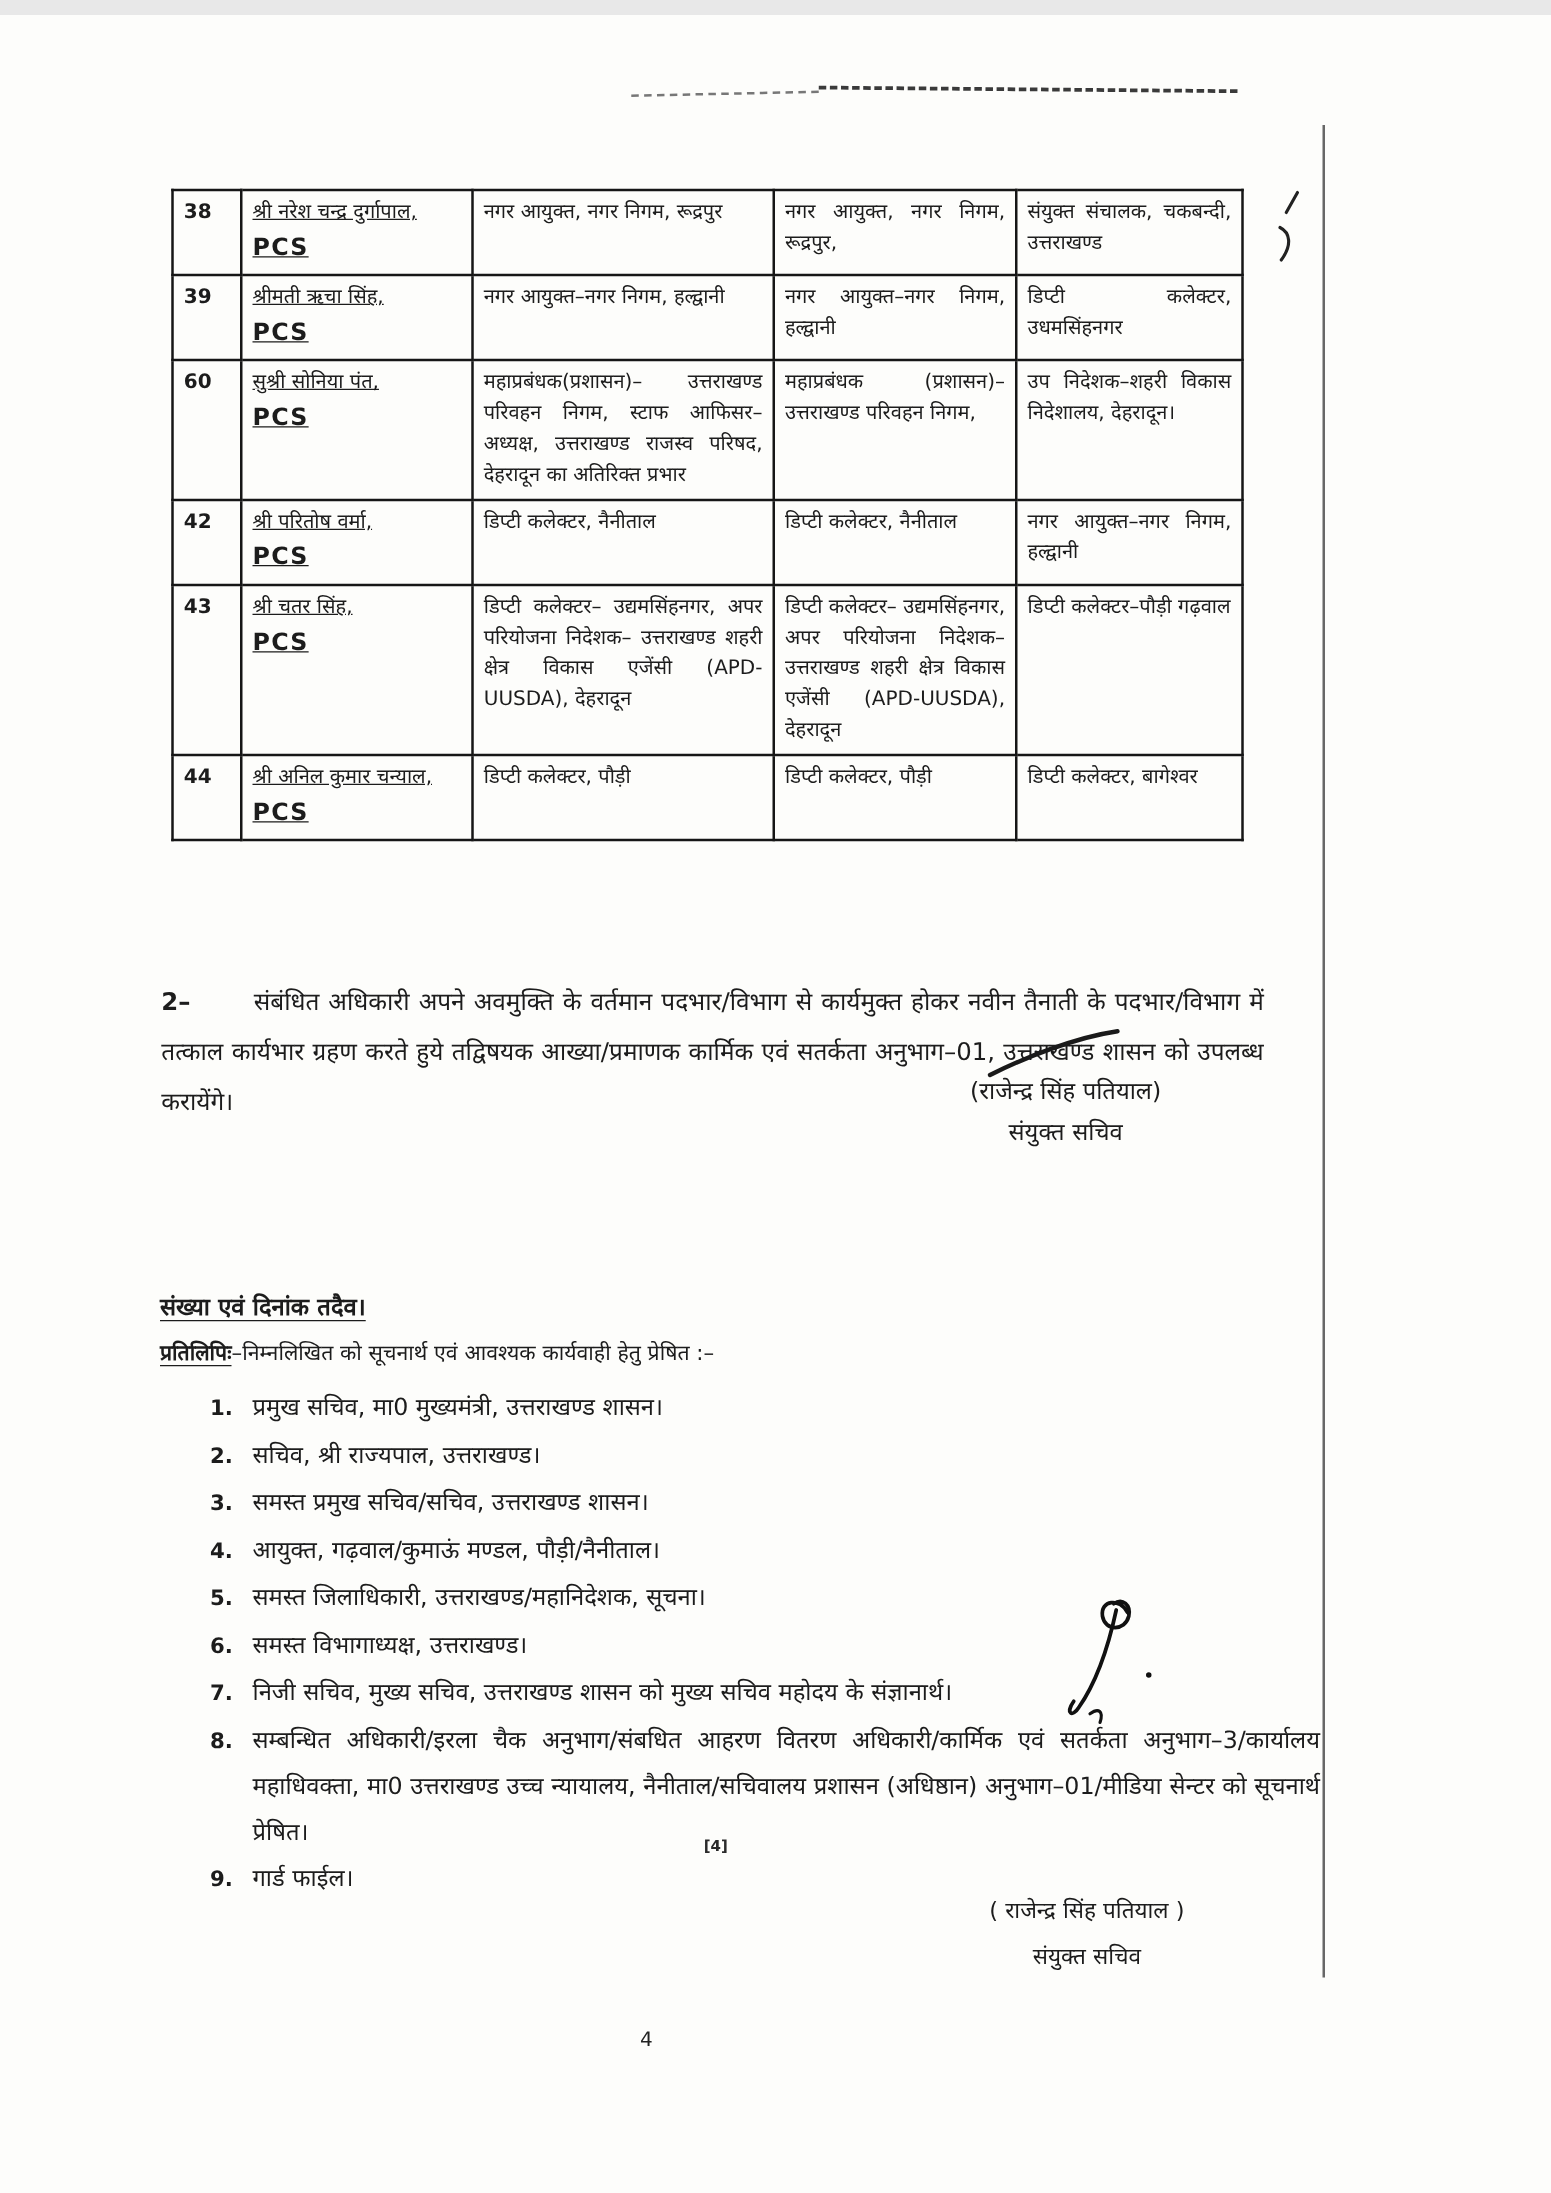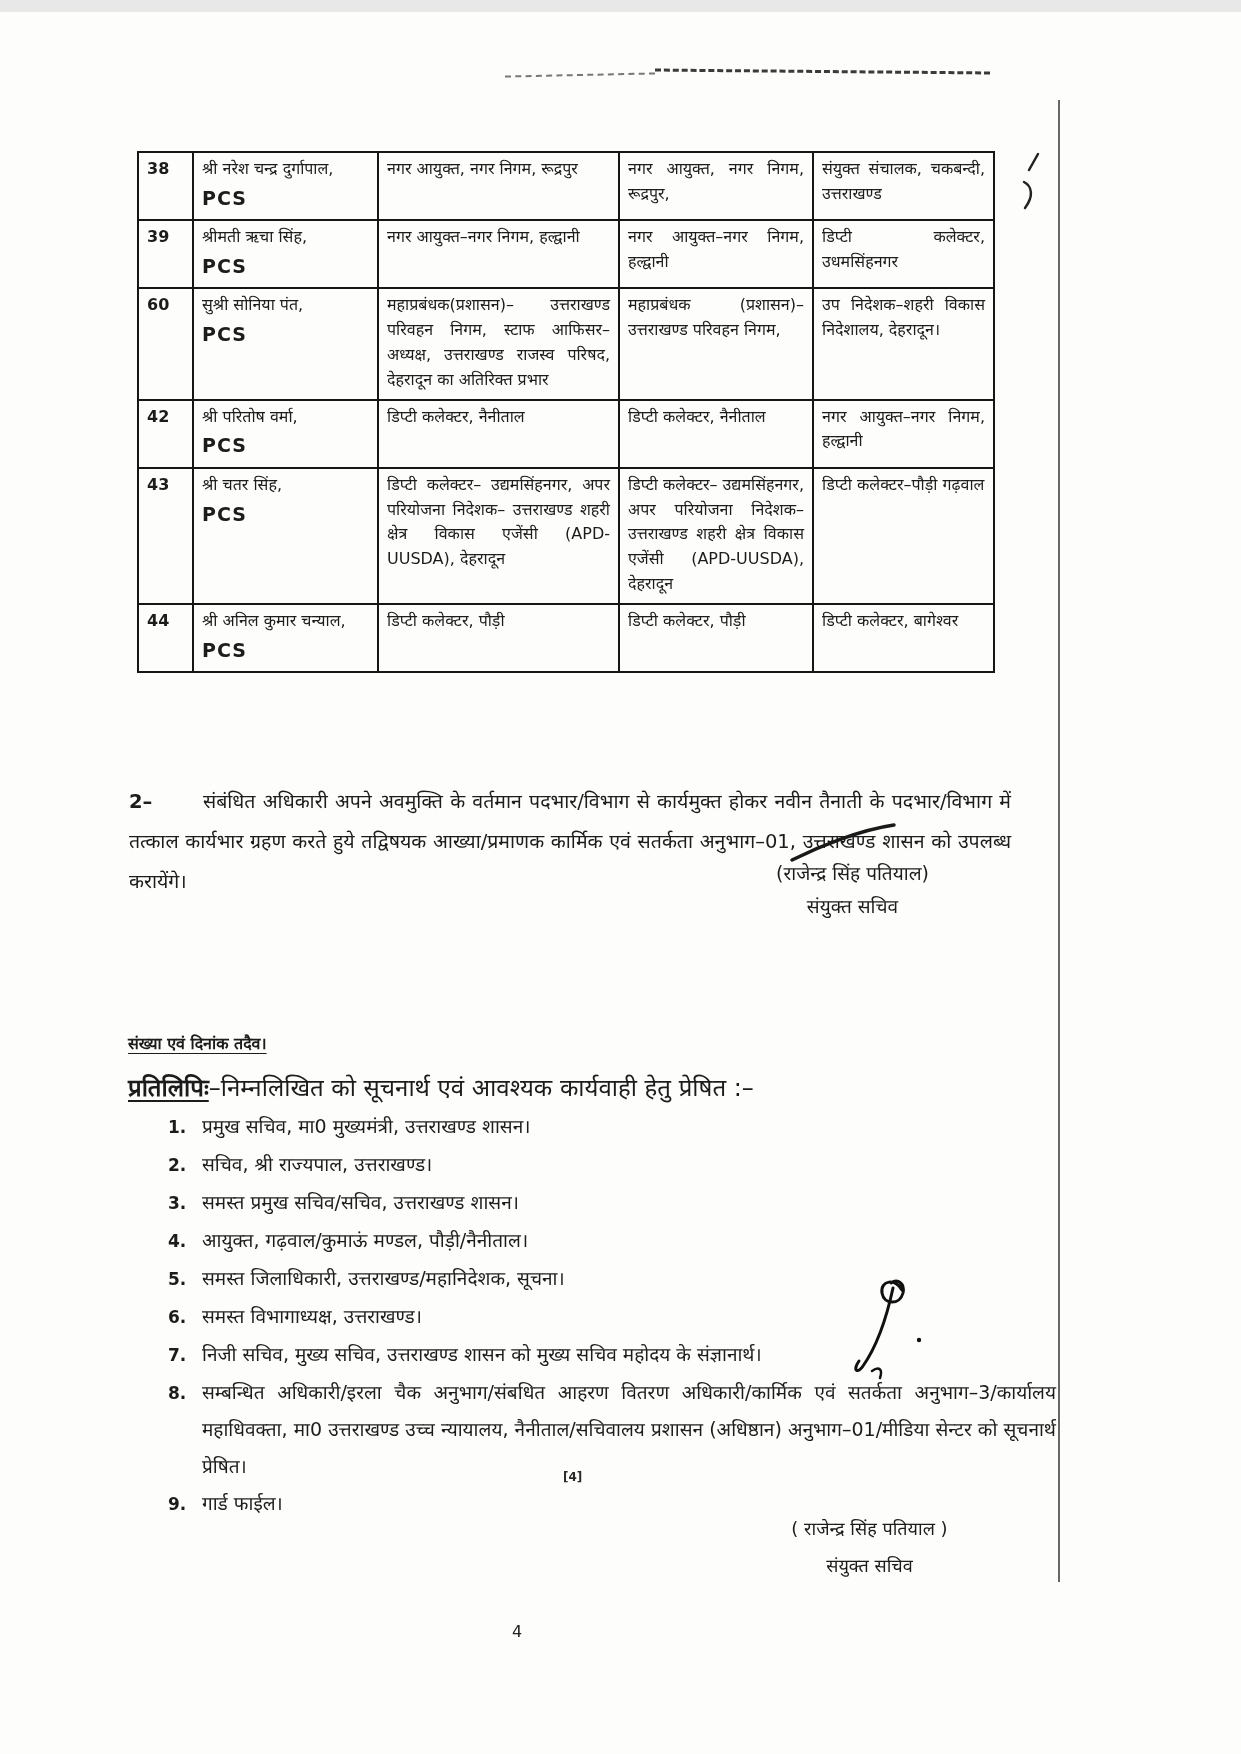--- a/index.html
+++ b/index.html
@@ -31,7 +31,7 @@
     word-break:break-word;
   }
   .cell-sno{text-align:center;font-weight:bold;font-size:15px;padding-top:7px;}
-  .cell-name{text-align:center;font-size:16px;}
+  .cell-name{text-align:center;font-size:16px;text-decoration:underline;}
   .cadre{display:block;font-weight:bold;font-size:19px;letter-spacing:1px;margin-top:2px;}
   
   .para2{

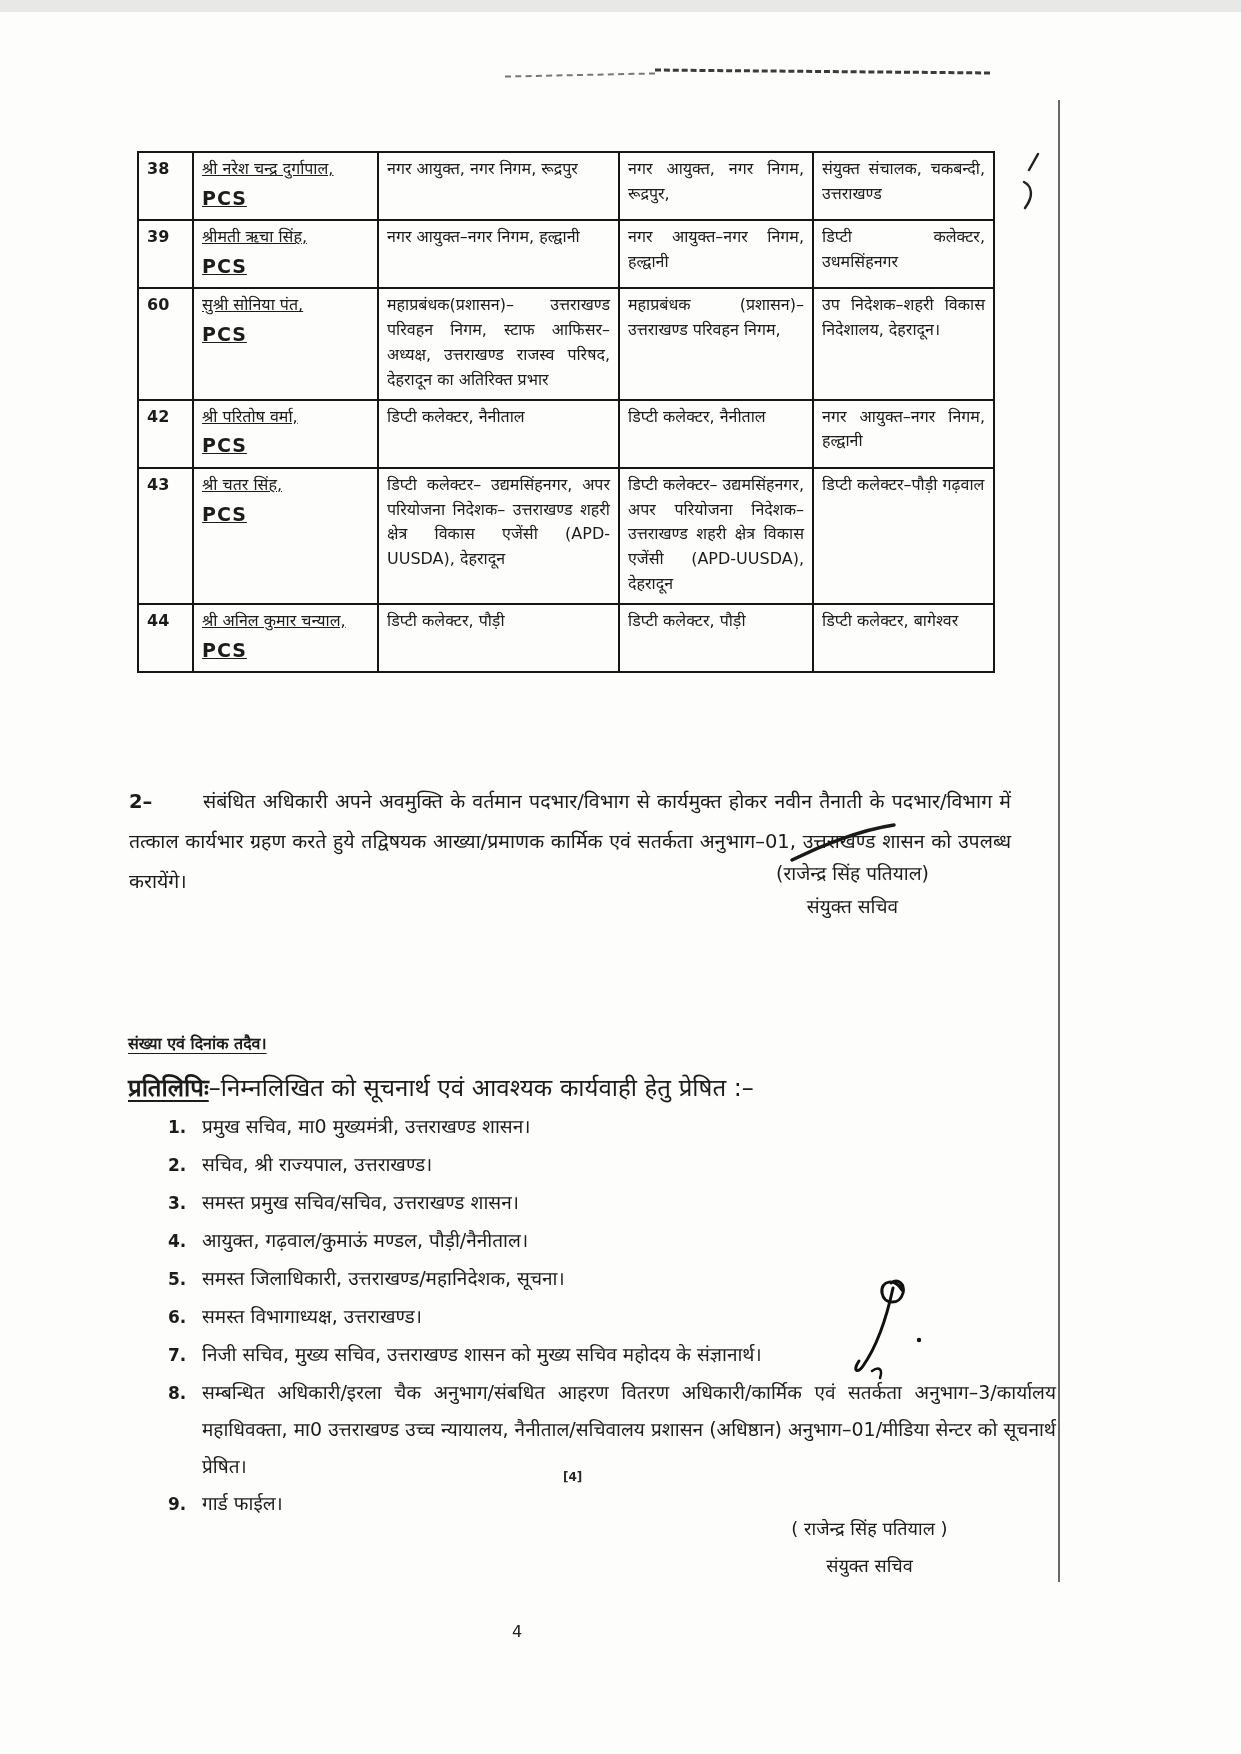--- a/index.html
+++ b/index.html
@@ -47,7 +47,7 @@
   
   .copy-head{
     position:absolute;left:128px;top:1020px;
-    font-size:16px;font-weight:bold;text-decoration:underline;text-underline-offset:4px;
+    font-size:19px;font-weight:bold;text-decoration:underline;text-underline-offset:4px;
   }
   .pratilipi{position:absolute;left:128px;top:1058px;width:900px;font-size:24px;}
   .pratilipi .plabel{font-weight:bold;text-decoration:underline;text-underline-offset:4px;}

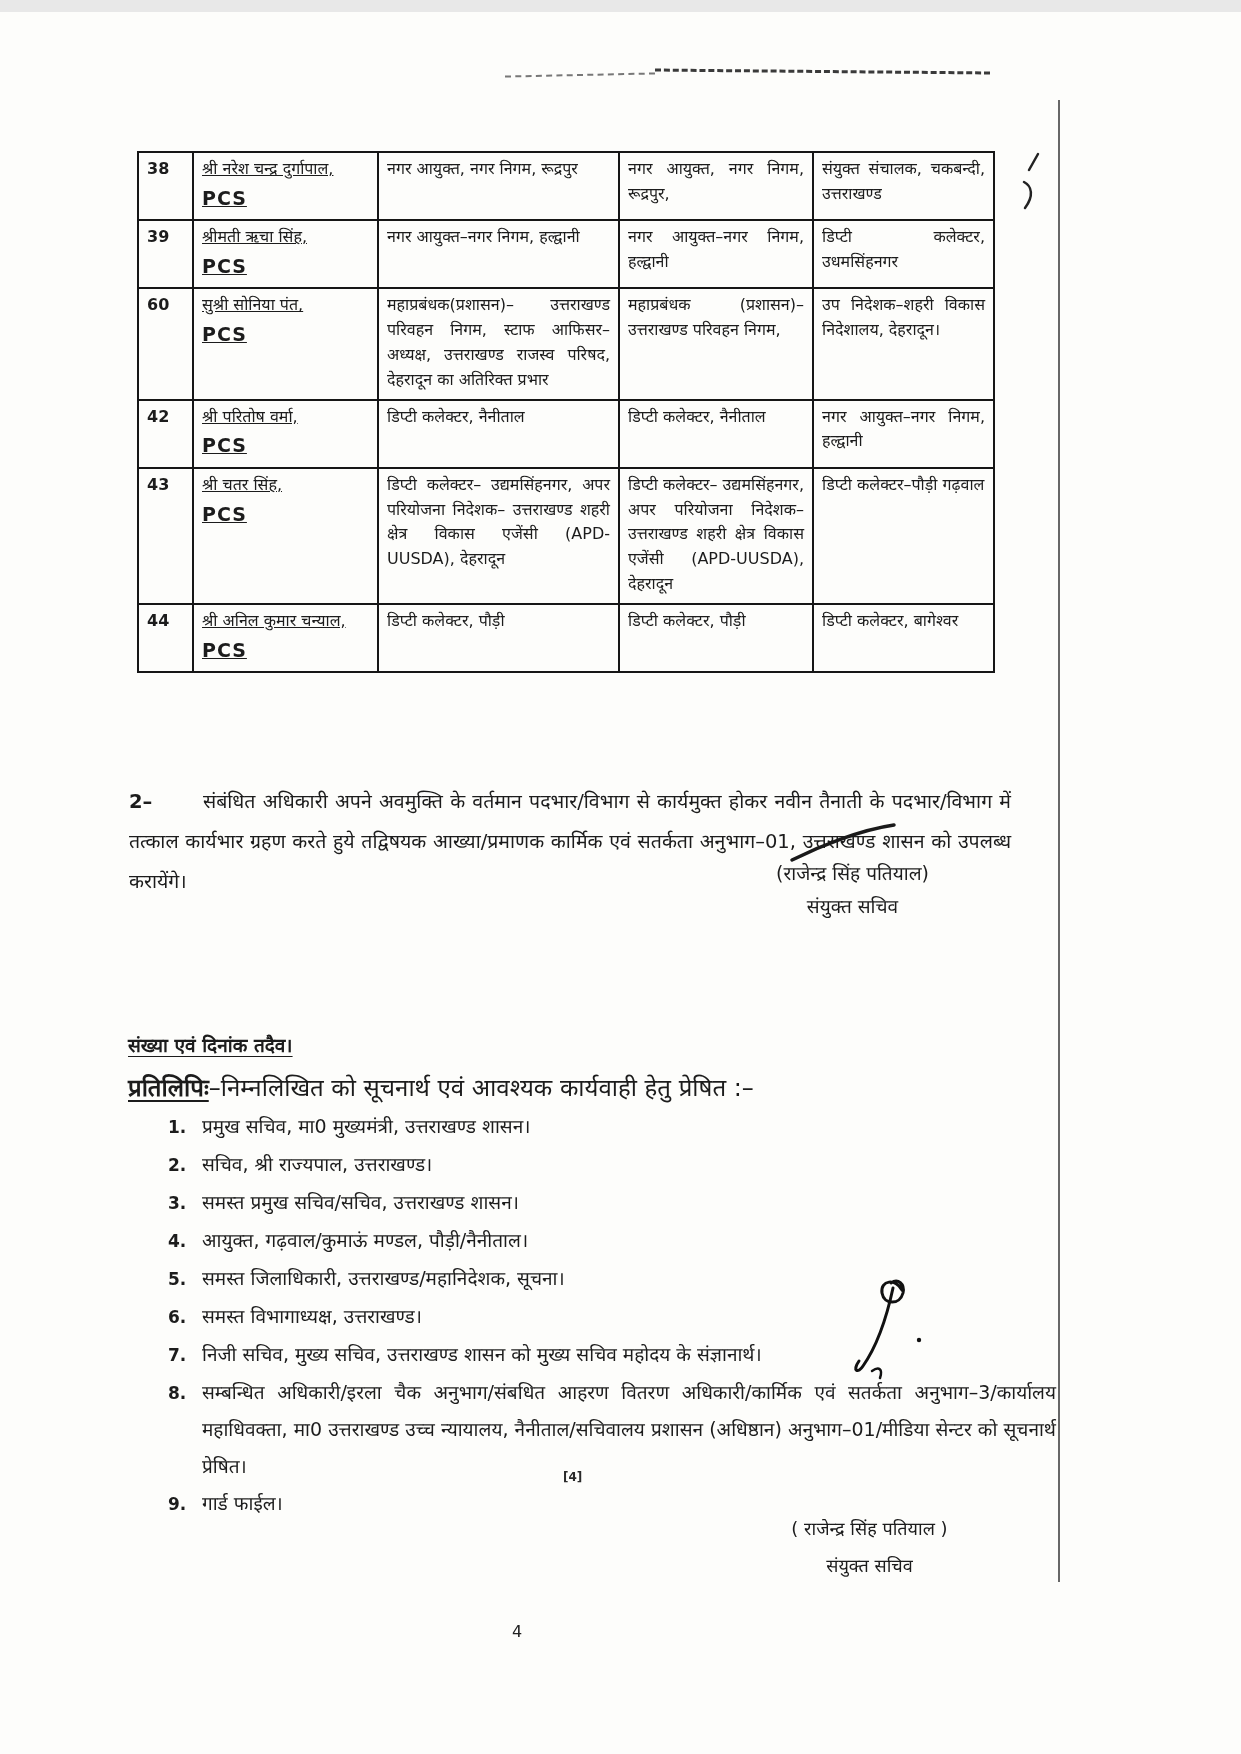--- a/index.html
+++ b/index.html
@@ -49,7 +49,7 @@
     position:absolute;left:128px;top:1020px;
     font-size:19px;font-weight:bold;text-decoration:underline;text-underline-offset:4px;
   }
-  .pratilipi{position:absolute;left:128px;top:1058px;width:900px;font-size:24px;}
+  .pratilipi{position:absolute;left:128px;top:1058px;width:900px;font-size:17px;}
   .pratilipi .plabel{font-weight:bold;text-decoration:underline;text-underline-offset:4px;}
   .copy-list{position:absolute;left:168px;top:1096px;width:888px;font-size:19px;}
   .li{display:flex;align-items:flex-start;line-height:37px;}

